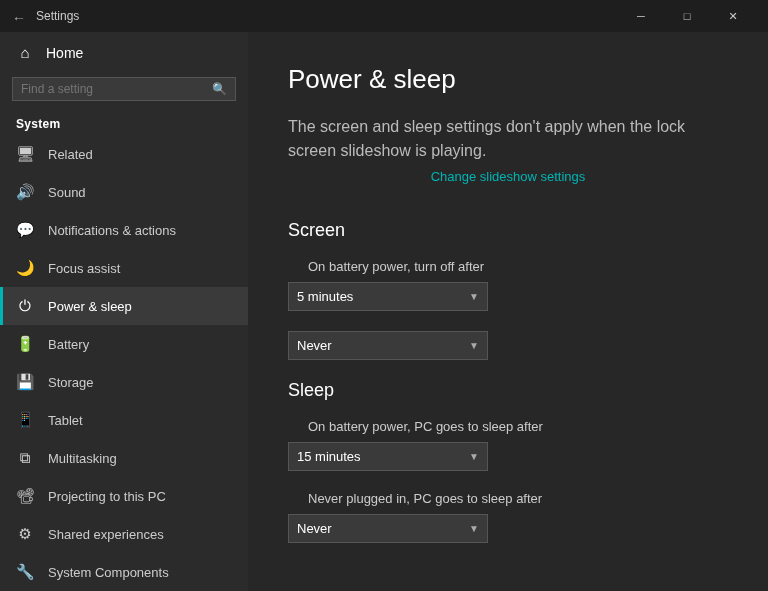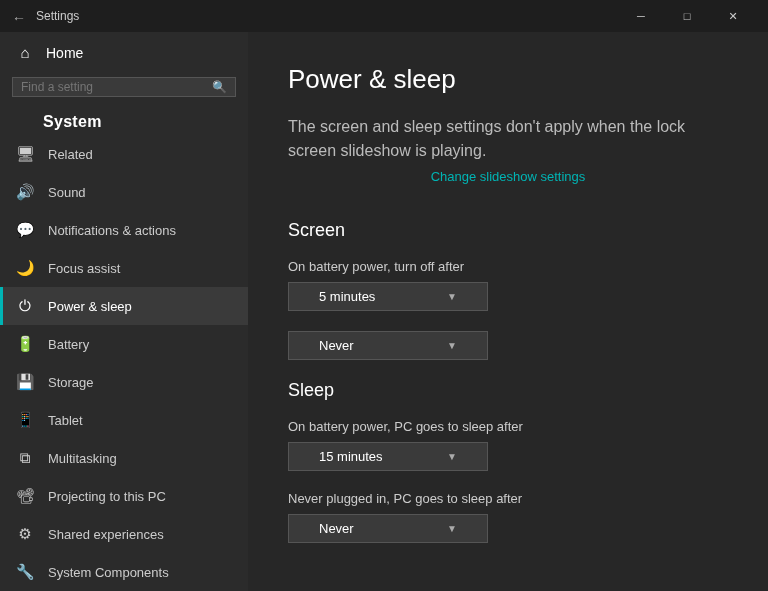--- a/index.html
+++ b/index.html
@@ -101,11 +101,10 @@
 
     .sidebar-section-label {
       padding: 8px 16px 4px 16px;
-      font-size: 16px;
+      font-size: 12px;
       font-weight: 600;
       color: #fff;
       letter-spacing: 0.3px;
-      margin-left: 27px;
     }
 
     .sidebar-item {

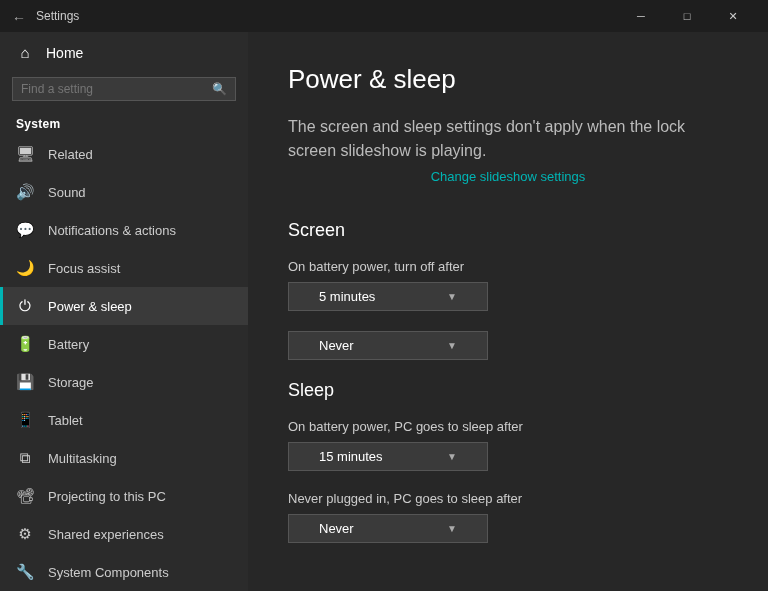--- a/index.html
+++ b/index.html
@@ -177,6 +177,7 @@
       font-size: 13px;
       color: #ccc;
       margin-bottom: 8px;
+      margin-left: 20px;
     }
 
     .dropdown-container {

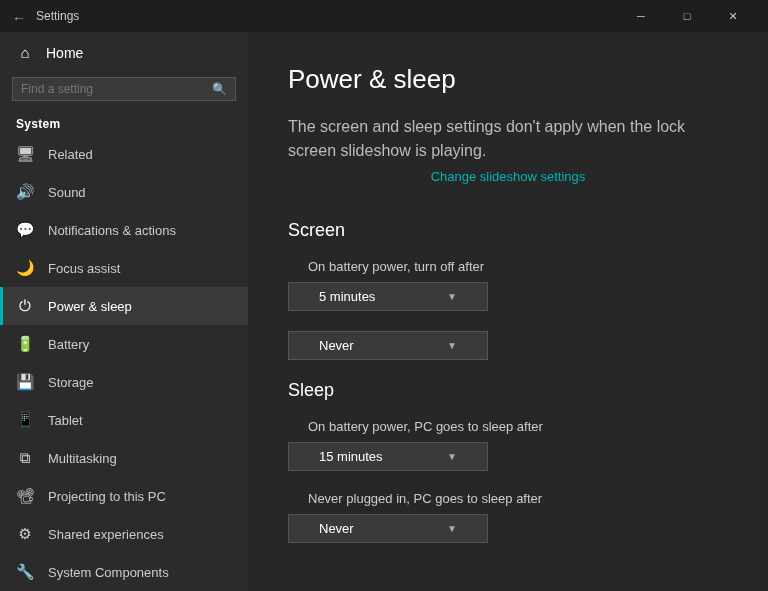--- a/index.html
+++ b/index.html
@@ -190,7 +190,7 @@
       justify-content: space-between;
       background: #3a3a3a;
       border: 1px solid #555;
-      padding: 6px 30px;
+      padding: 6px 8px;
       width: 200px;
       cursor: pointer;
       font-size: 13px;

